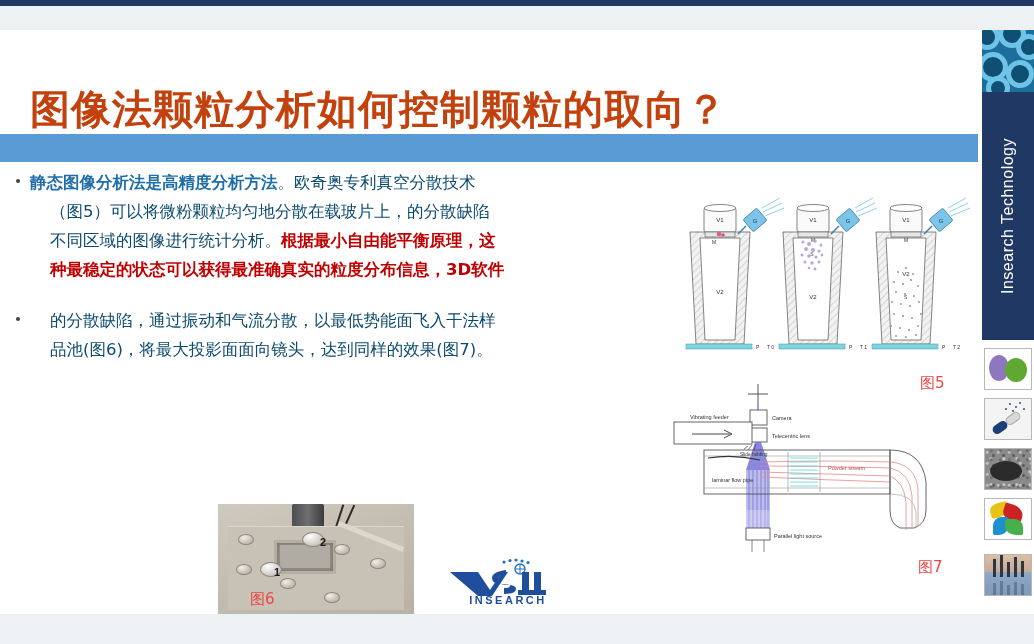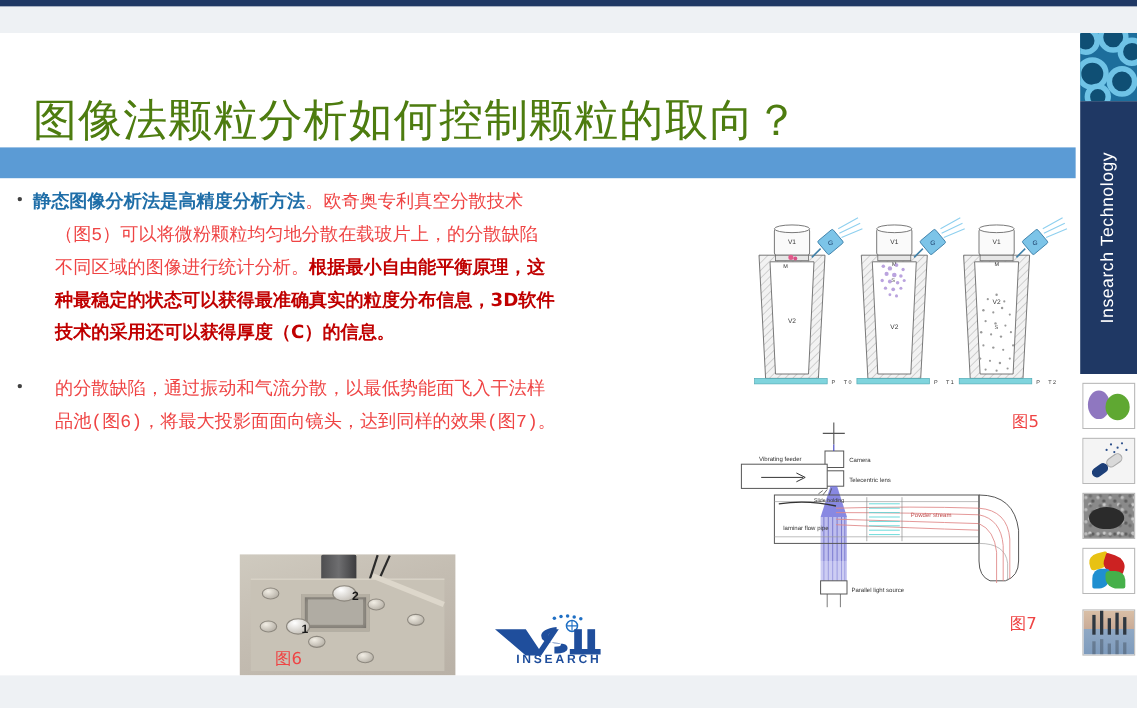--- a/index.html
+++ b/index.html
@@ -37,8 +37,8 @@
   }
   .slide-title {
     position: absolute; left: 30px; top: 52px;
-    font-size: 40px; font-weight: 400; letter-spacing: 1px;
-    color: #4d7c0f;
+    font-size: 40px; font-weight: 700; letter-spacing: 1px;
+    color: #c2410c;
     white-space: nowrap;
     font-family: "DejaVu Sans", "Liberation Sans", sans-serif;
   }

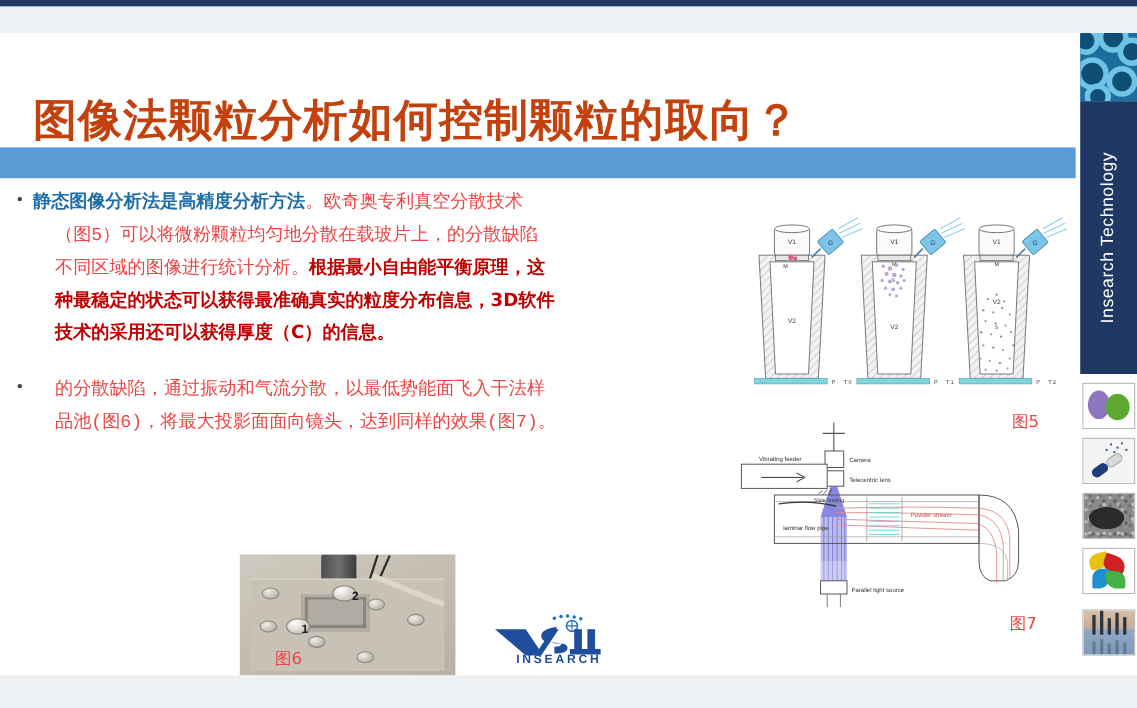--- a/index.html
+++ b/index.html
@@ -75,7 +75,7 @@
   .line.indent { padding-left: 20px; }
   .t-blue { color: #1f6ea8; font-weight: 700; }
   .t-red  { color: #c00000; font-weight: 700; }
-  .t-black{ color: #ef4444; font-family: Liberation Mono, monospace; }
+  .t-black{ color: #0c4a6e; }
 
   
   .sidebar {

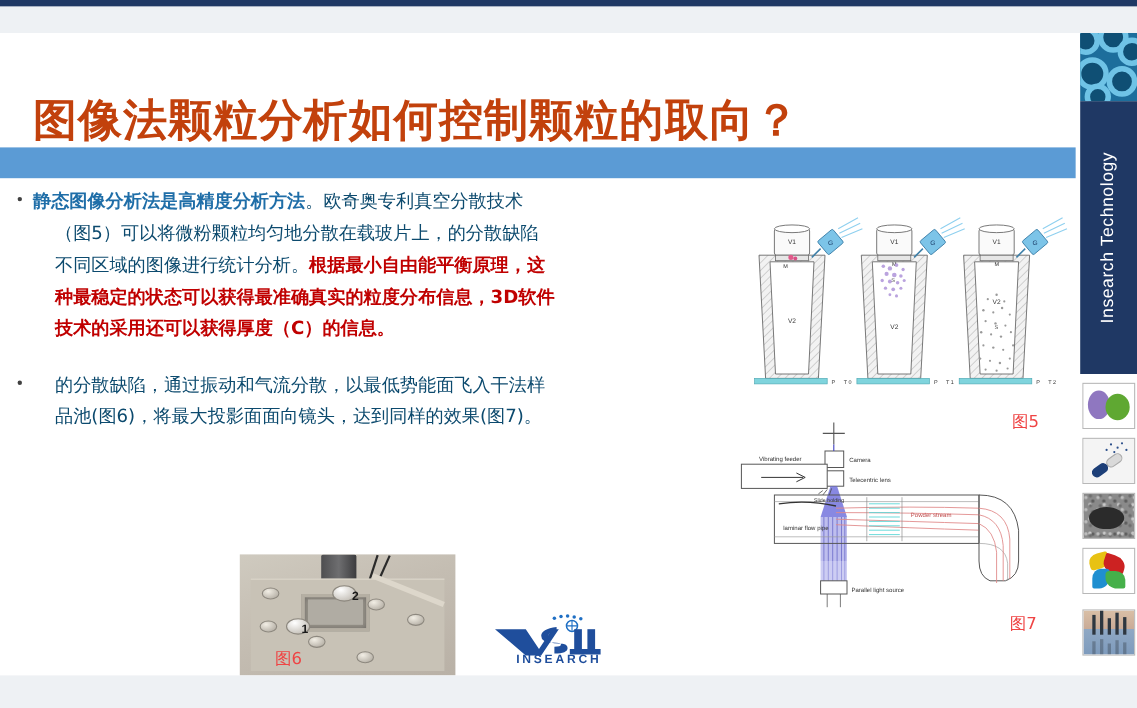--- a/index.html
+++ b/index.html
@@ -219,9 +219,6 @@
       </div>
       <div class="line indent">
         <span class="t-red">种最稳定的状态可以获得最准确真实的粒度分布信息，3D软件</span>
-      </div>
-      <div class="line indent">
-        <span class="t-red">技术的采用还可以获得厚度（C）的信息。</span>
       </div>
     </div>
 

